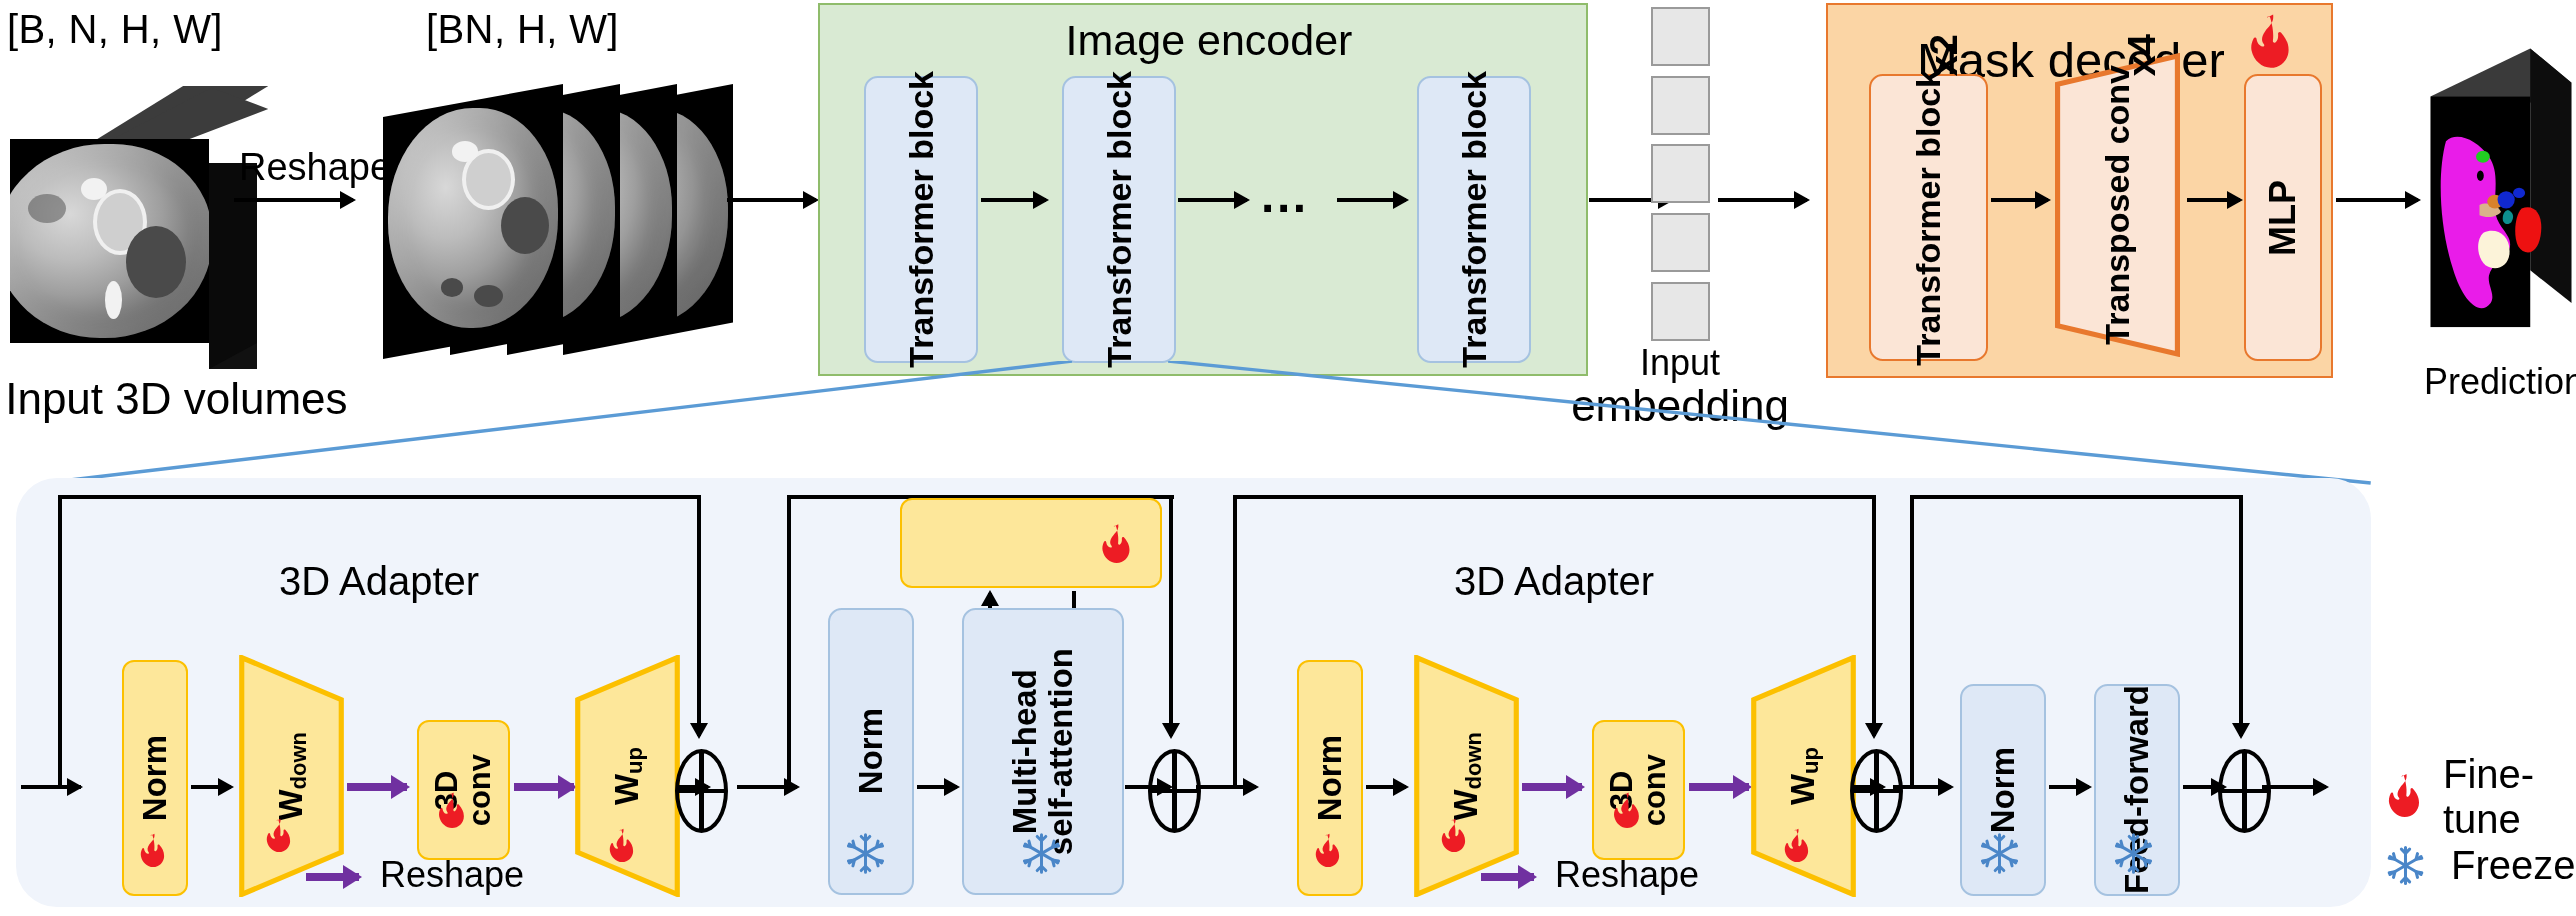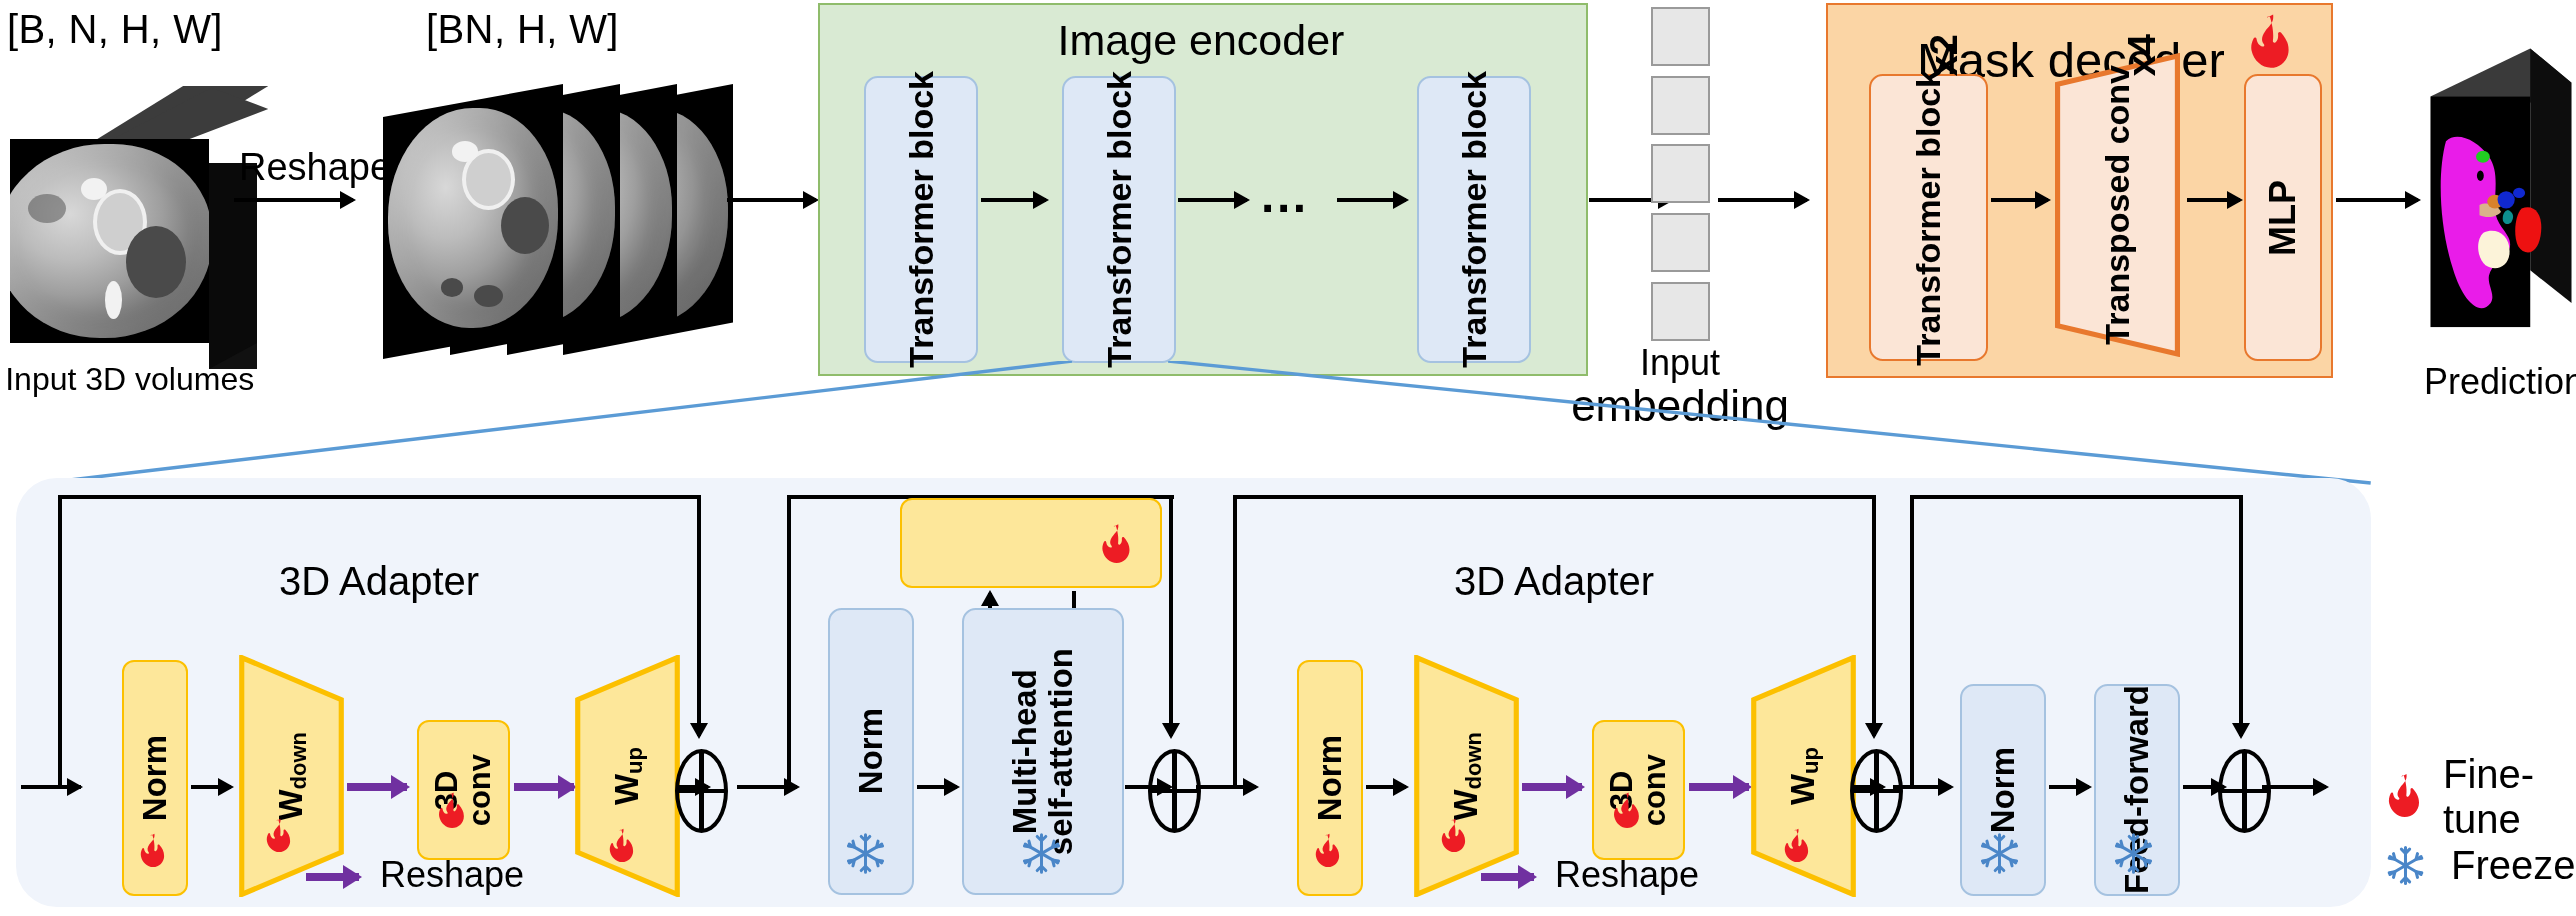--- a/index.html
+++ b/index.html
@@ -11,7 +11,7 @@
   
   .txt-shape{font-size:34px;letter-spacing:0.4px;}
   .caption{font-size:34px;}
-  .panel-title{font-size:36px;}
+  .panel-title{font-size:36px;margin-left:8px;}
 
   
   .vlabel{writing-mode:vertical-rl;transform:rotate(180deg);

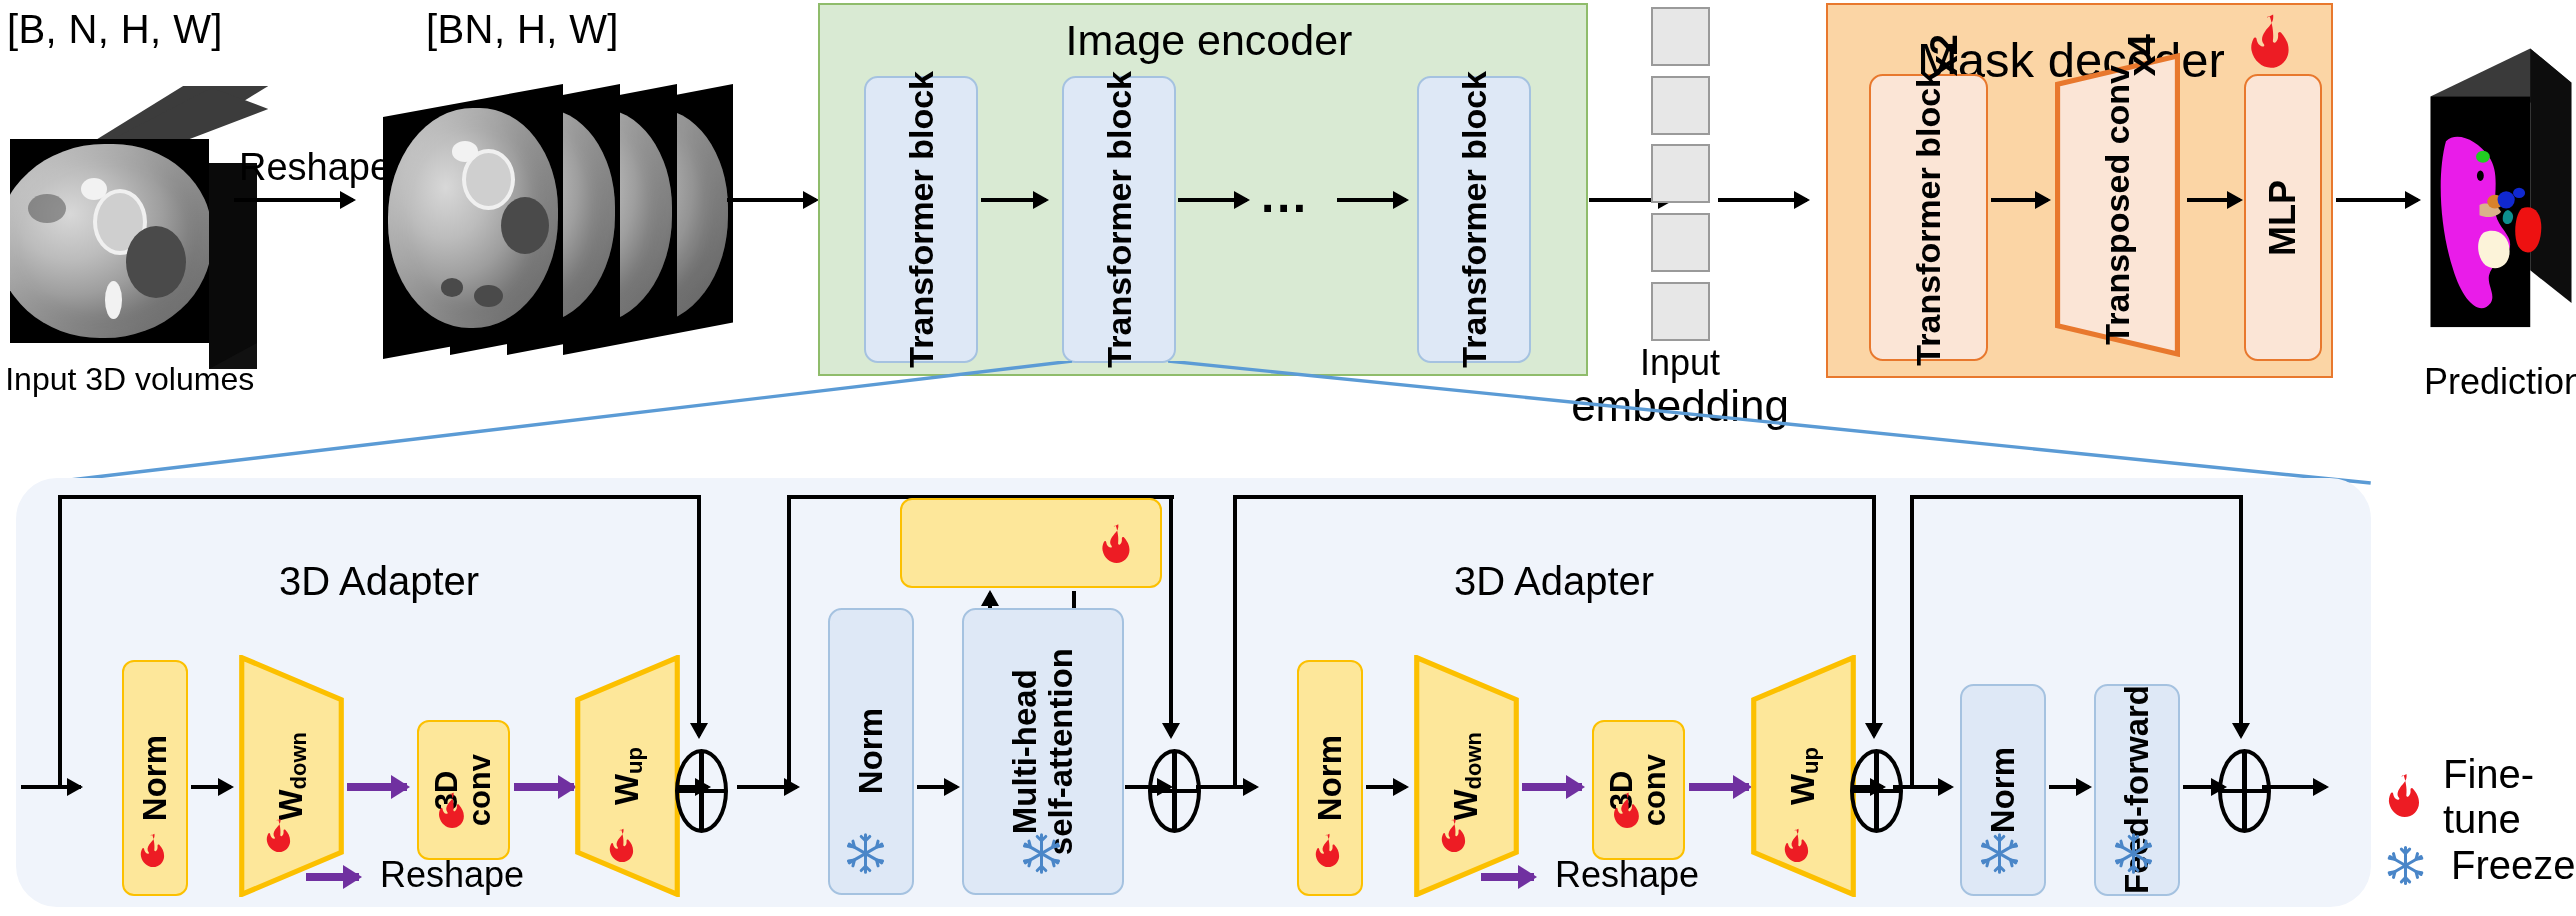--- a/index.html
+++ b/index.html
@@ -101,7 +101,7 @@
       border-left:48px solid #0a0a0a;border-top:0 solid transparent;border-bottom:26px solid transparent;height:180px;"></div>
 </div>
 
-<div class="abs caption" style="left:5.2px;top:361px;font-size:32px;">Input 3D volumes</div>
+<div class="abs caption" style="left:5.2px;top:374px;font-size:44px;">Input 3D volumes</div>
 
 <div class="abs" style="left:239px;top:146px;font-size:38px;">Reshape</div>
 <div class="arrow" style="left:234px;top:198px;width:119px;"></div>

